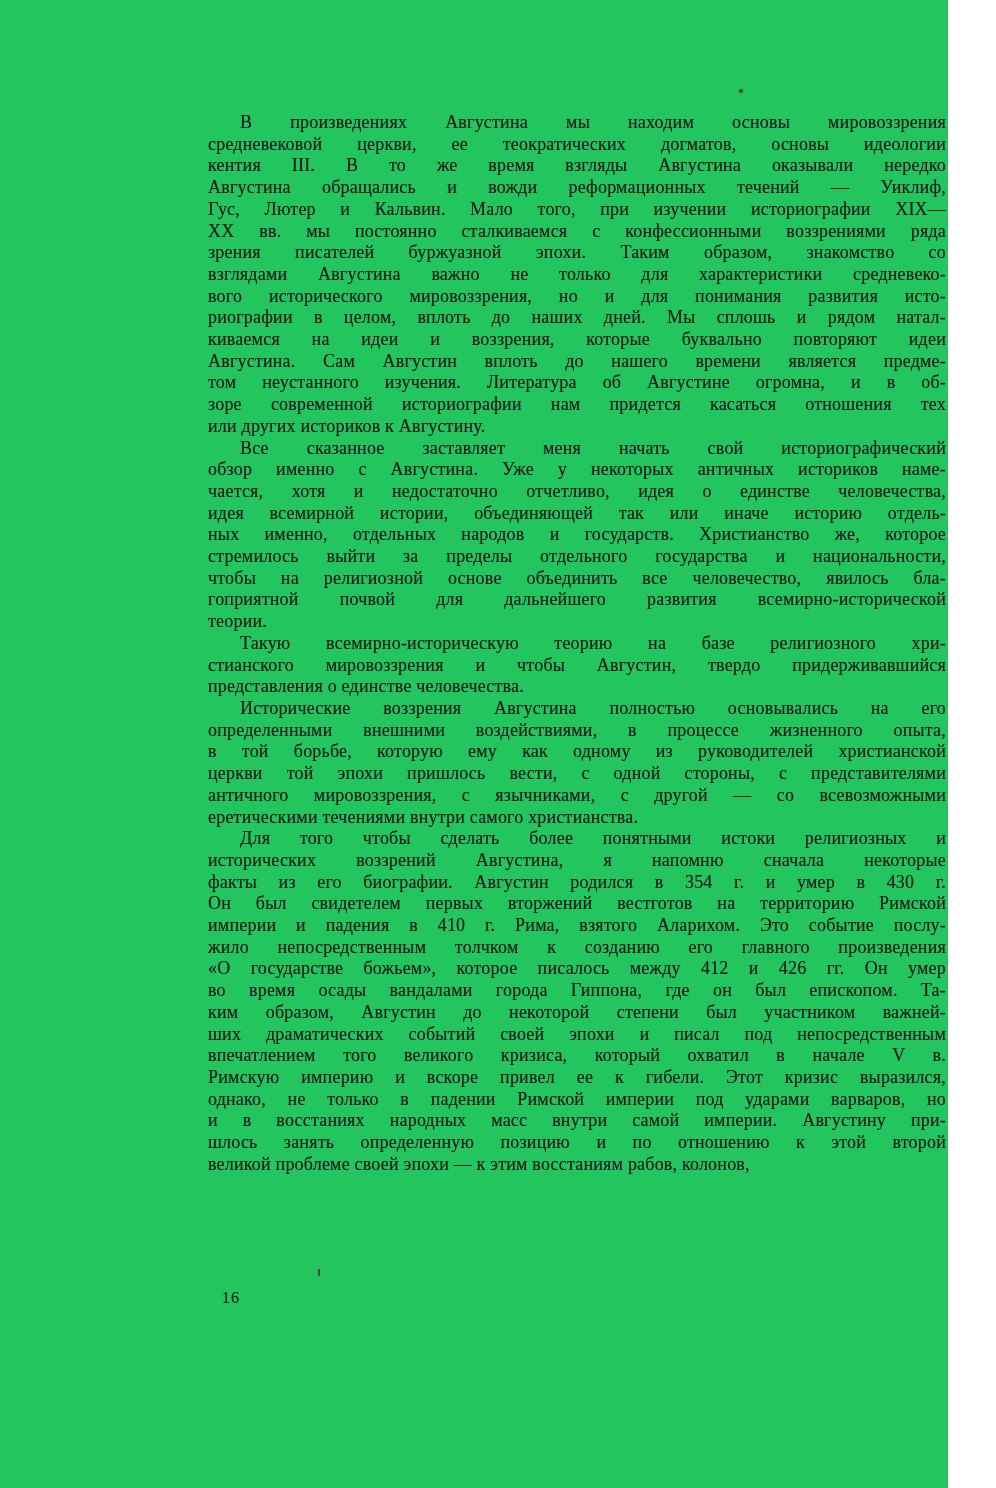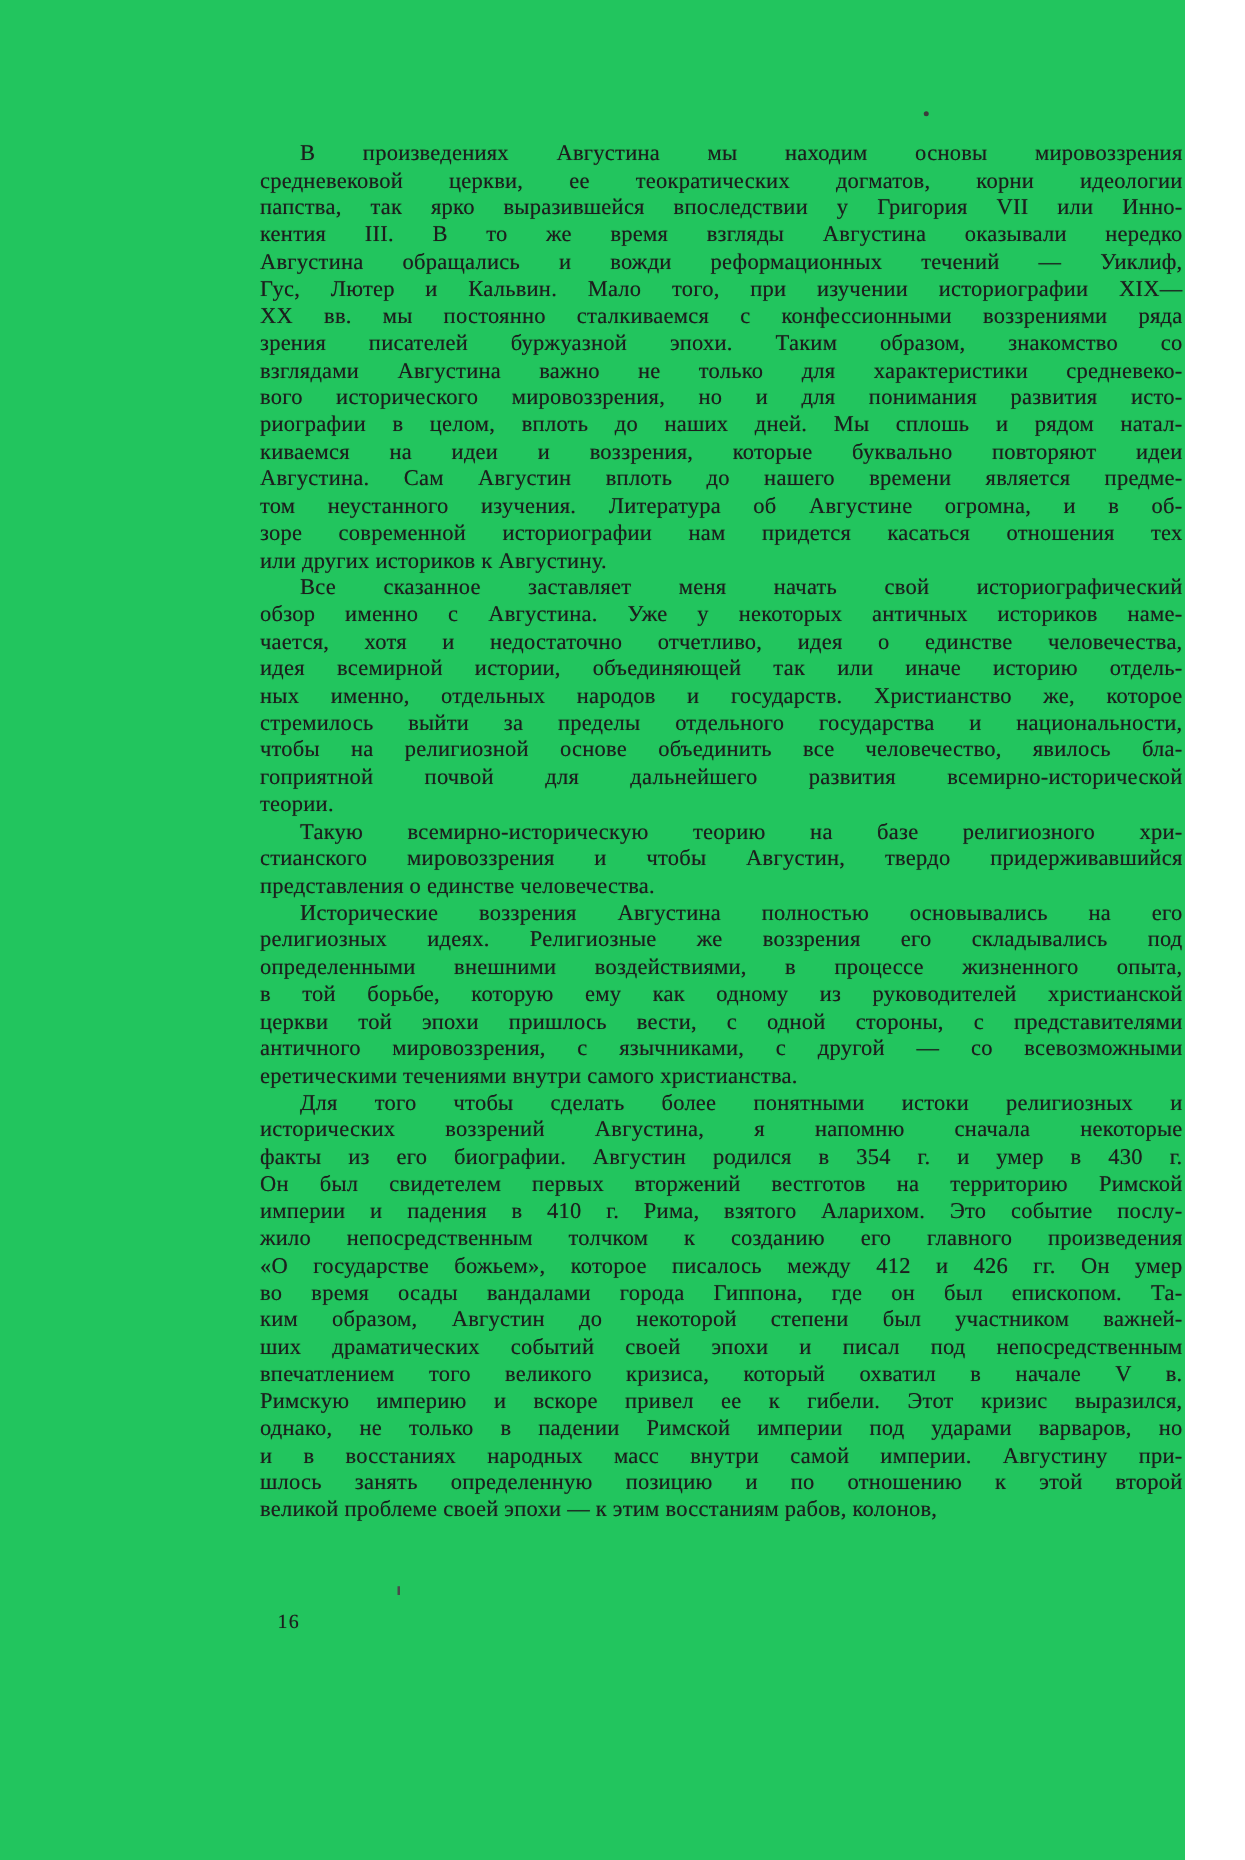--- a/index.html
+++ b/index.html
@@ -77,7 +77,7 @@
   <div class="text-block" id="text-block">
       <div class="para">
         <div class="line first">В произведениях Августина мы находим основы мировоззрения</div>
-        <div class="line">средневековой церкви, ее теократических догматов, корни идеологии</div>
+        <div class="line">средневековой церкви, ее теократических догматов, основы идеологии</div>
         <div class="line">папства, так ярко выразившейся впоследствии у Григория VII или Инно-</div>
         <div class="line">кентия III. В то же время взгляды Августина оказывали нередко</div>
         <div class="line">Августина обращались и вожди реформационных течений — Уиклиф,</div>

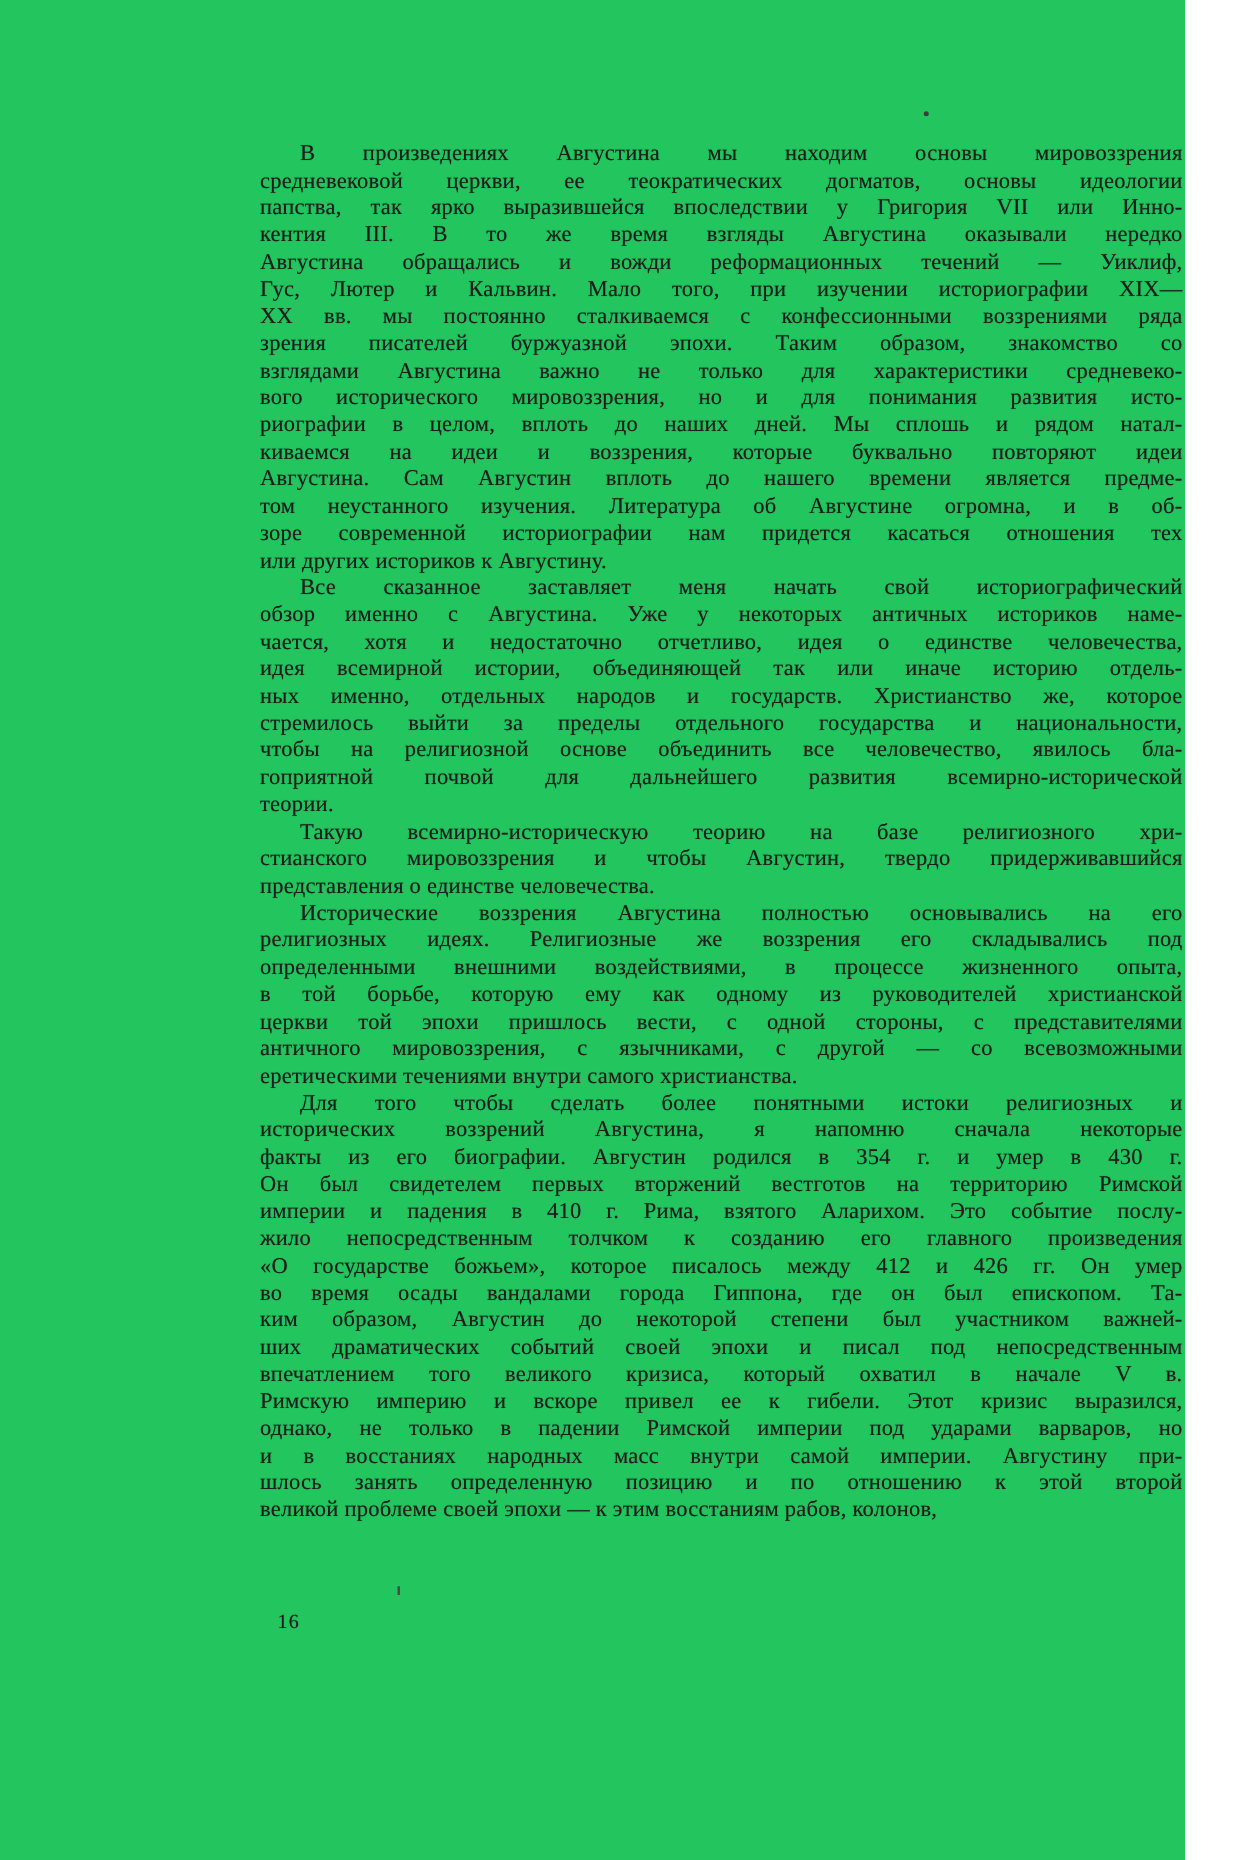--- a/index.html
+++ b/index.html
@@ -78,7 +78,6 @@
       <div class="para">
         <div class="line first">В произведениях Августина мы находим основы мировоззрения</div>
         <div class="line">средневековой церкви, ее теократических догматов, основы идеологии</div>
-        <div class="line">папства, так ярко выразившейся впоследствии у Григория VII или Инно-</div>
         <div class="line">кентия III. В то же время взгляды Августина оказывали нередко</div>
         <div class="line">Августина обращались и вожди реформационных течений — Уиклиф,</div>
         <div class="line">Гус, Лютер и Кальвин. Мало того, при изучении историографии XIX—</div>

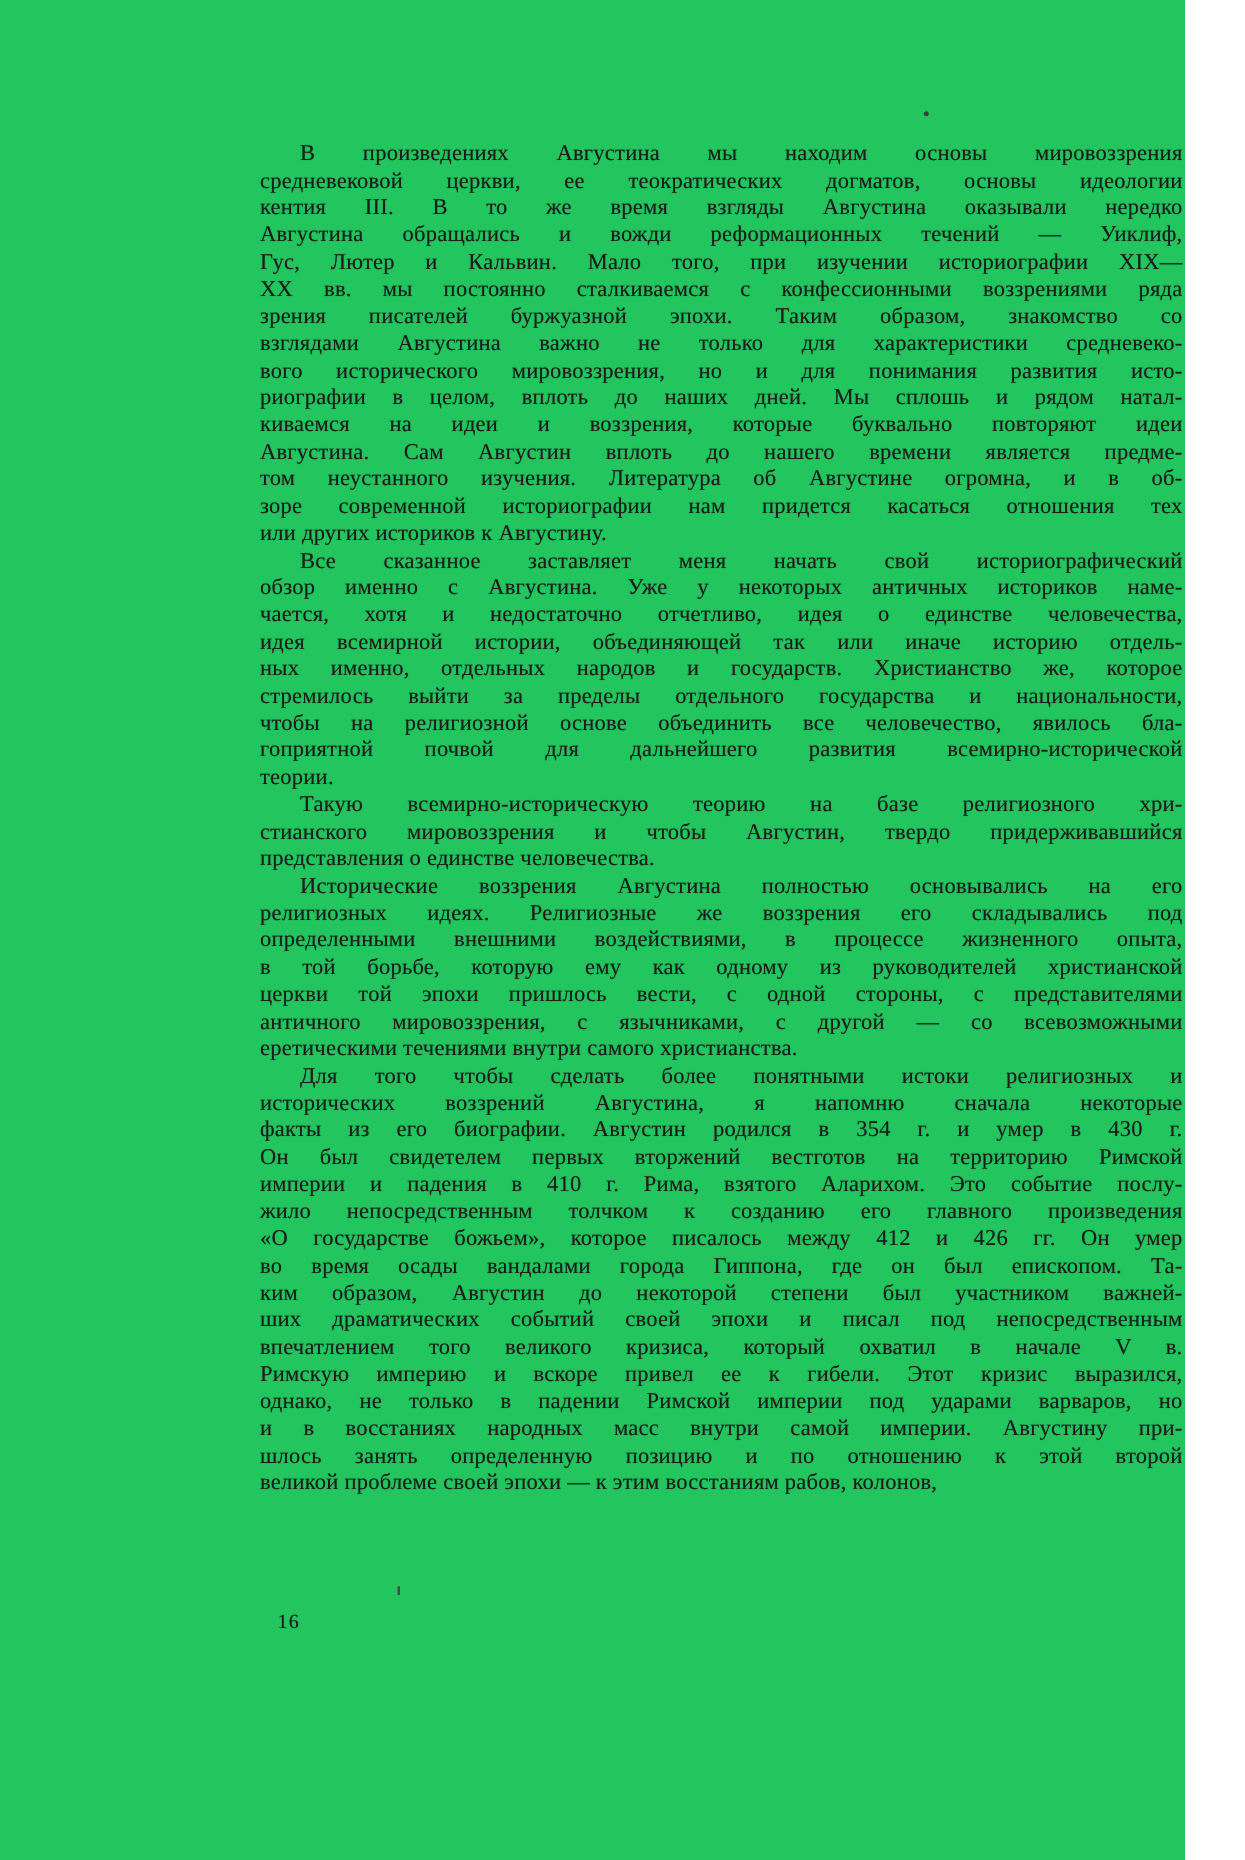--- a/index.html
+++ b/index.html
@@ -110,7 +110,6 @@
       </div>
       <div class="para">
         <div class="line first">Исторические воззрения Августина полностью основывались на его</div>
-        <div class="line">религиозных идеях. Религиозные же воззрения его складывались под</div>
         <div class="line">определенными внешними воздействиями, в процессе жизненного опыта,</div>
         <div class="line">в той борьбе, которую ему как одному из руководителей христианской</div>
         <div class="line">церкви той эпохи пришлось вести, с одной стороны, с представителями</div>

